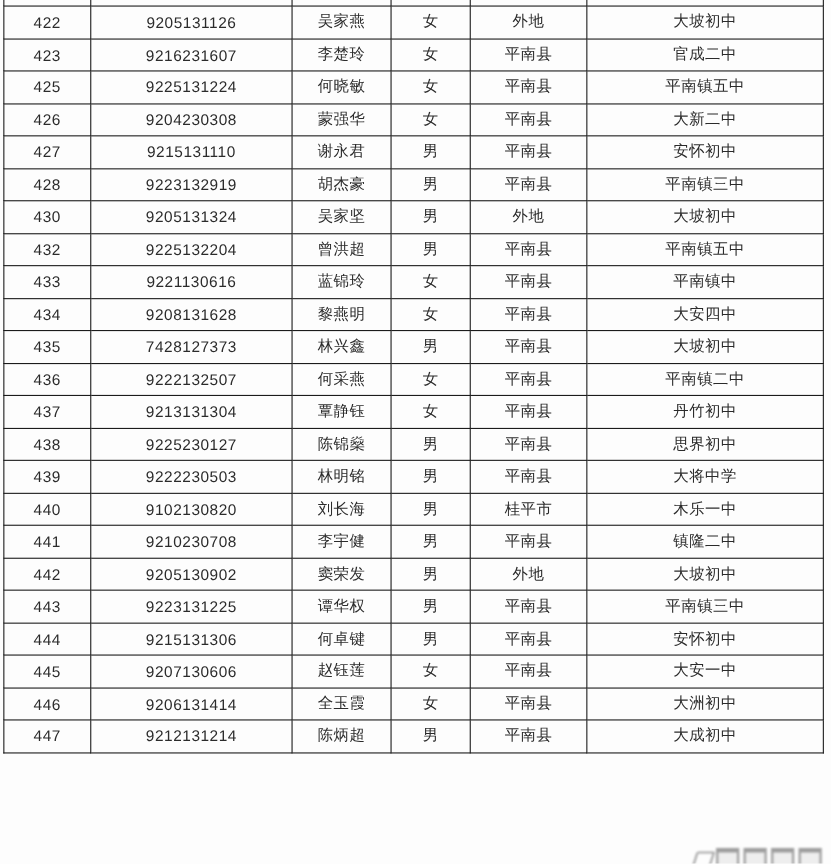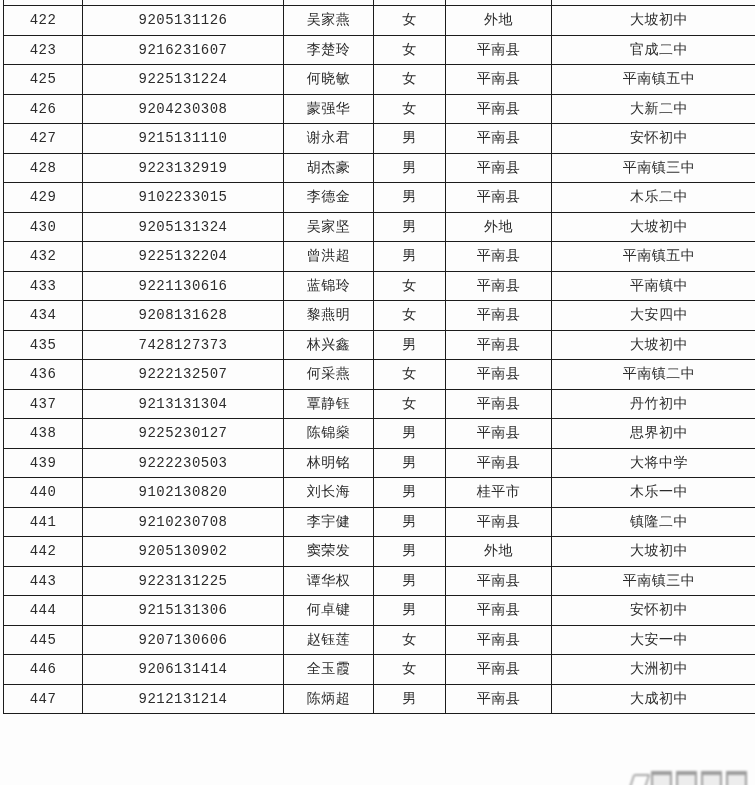--- a/index.html
+++ b/index.html
@@ -16,7 +16,6 @@
     width: 755px;
     height: 785px;
     overflow: hidden;
-    font-family: Liberation Mono, monospace;
   }
   table.roster {
     position: absolute;

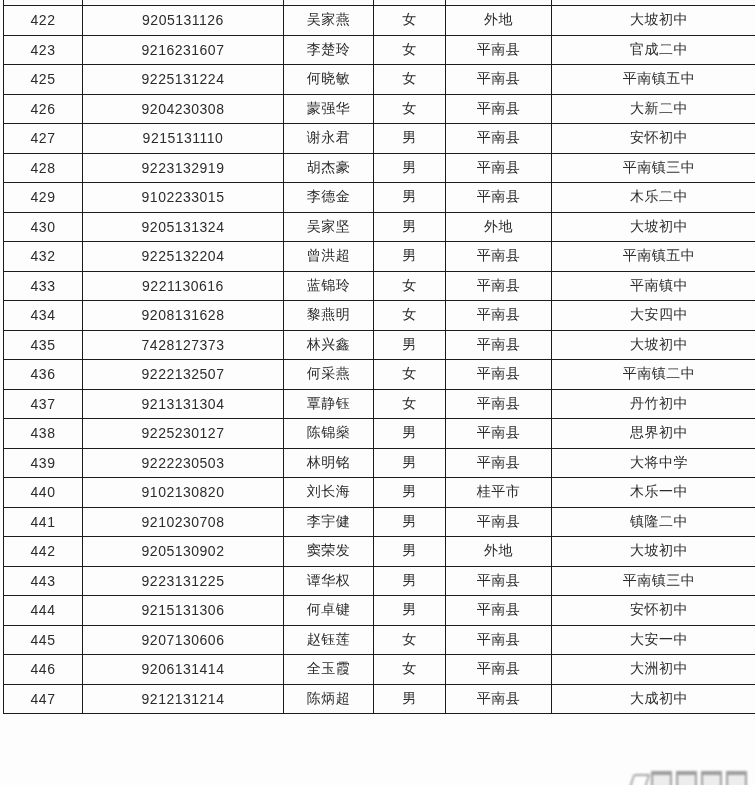--- a/index.html
+++ b/index.html
@@ -41,7 +41,7 @@
     height: 8px;
   }
   .col-0 { width: 79px;  }
-  .col-1 { width: 201px; }
+  .col-1 { width: 183px; }
   .col-2 { width: 90px;  }
   .col-3 { width: 72px;  }
   .col-4 { width: 106px; }

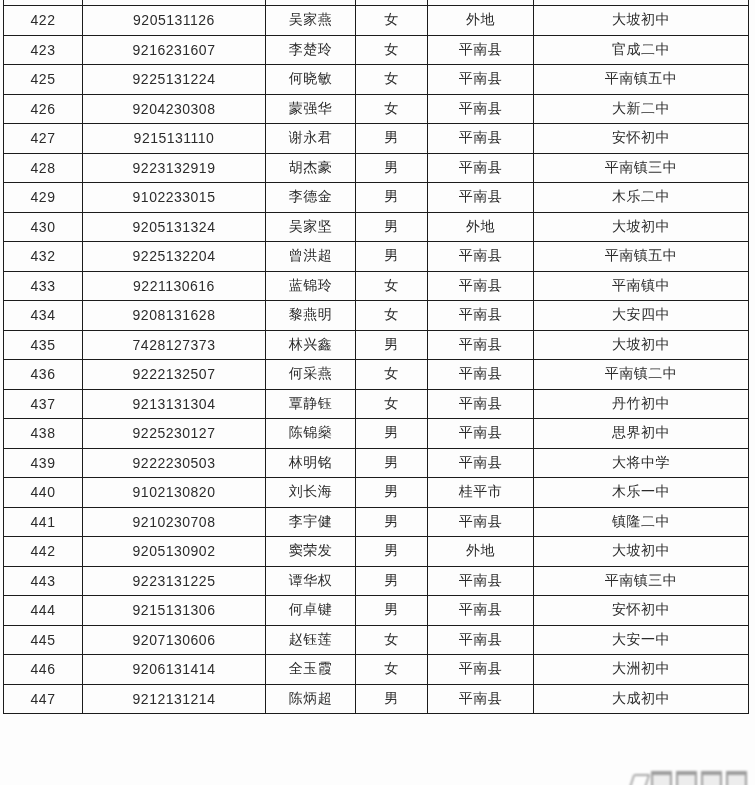--- a/index.html
+++ b/index.html
@@ -146,14 +146,6 @@
           <td class="col-5">平南镇三中</td>
         </tr>
         <tr>
-          <td class="col-0">429</td>
-          <td class="col-1">9102233015</td>
-          <td class="col-2">李德金</td>
-          <td class="col-3">男</td>
-          <td class="col-4">平南县</td>
-          <td class="col-5">木乐二中</td>
-        </tr>
-        <tr>
           <td class="col-0">430</td>
           <td class="col-1">9205131324</td>
           <td class="col-2">吴家坚</td>

